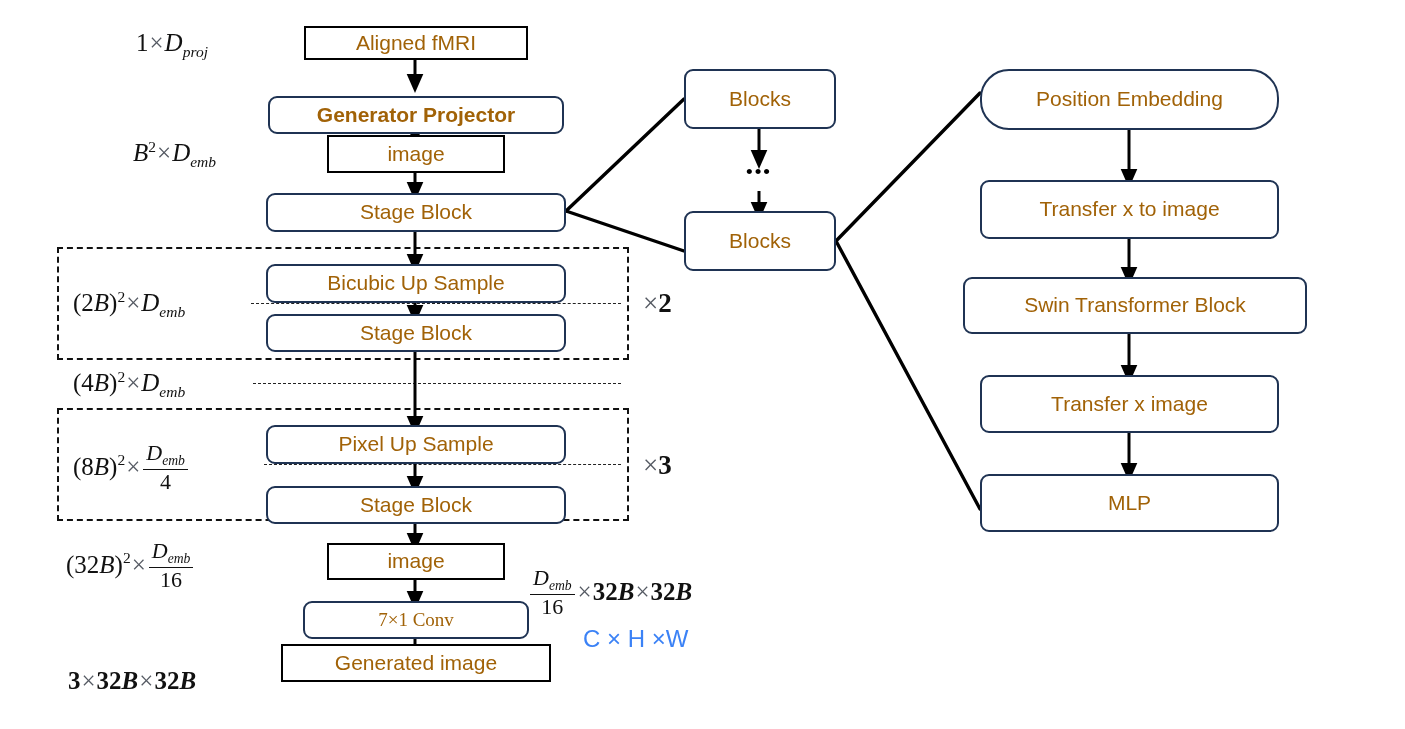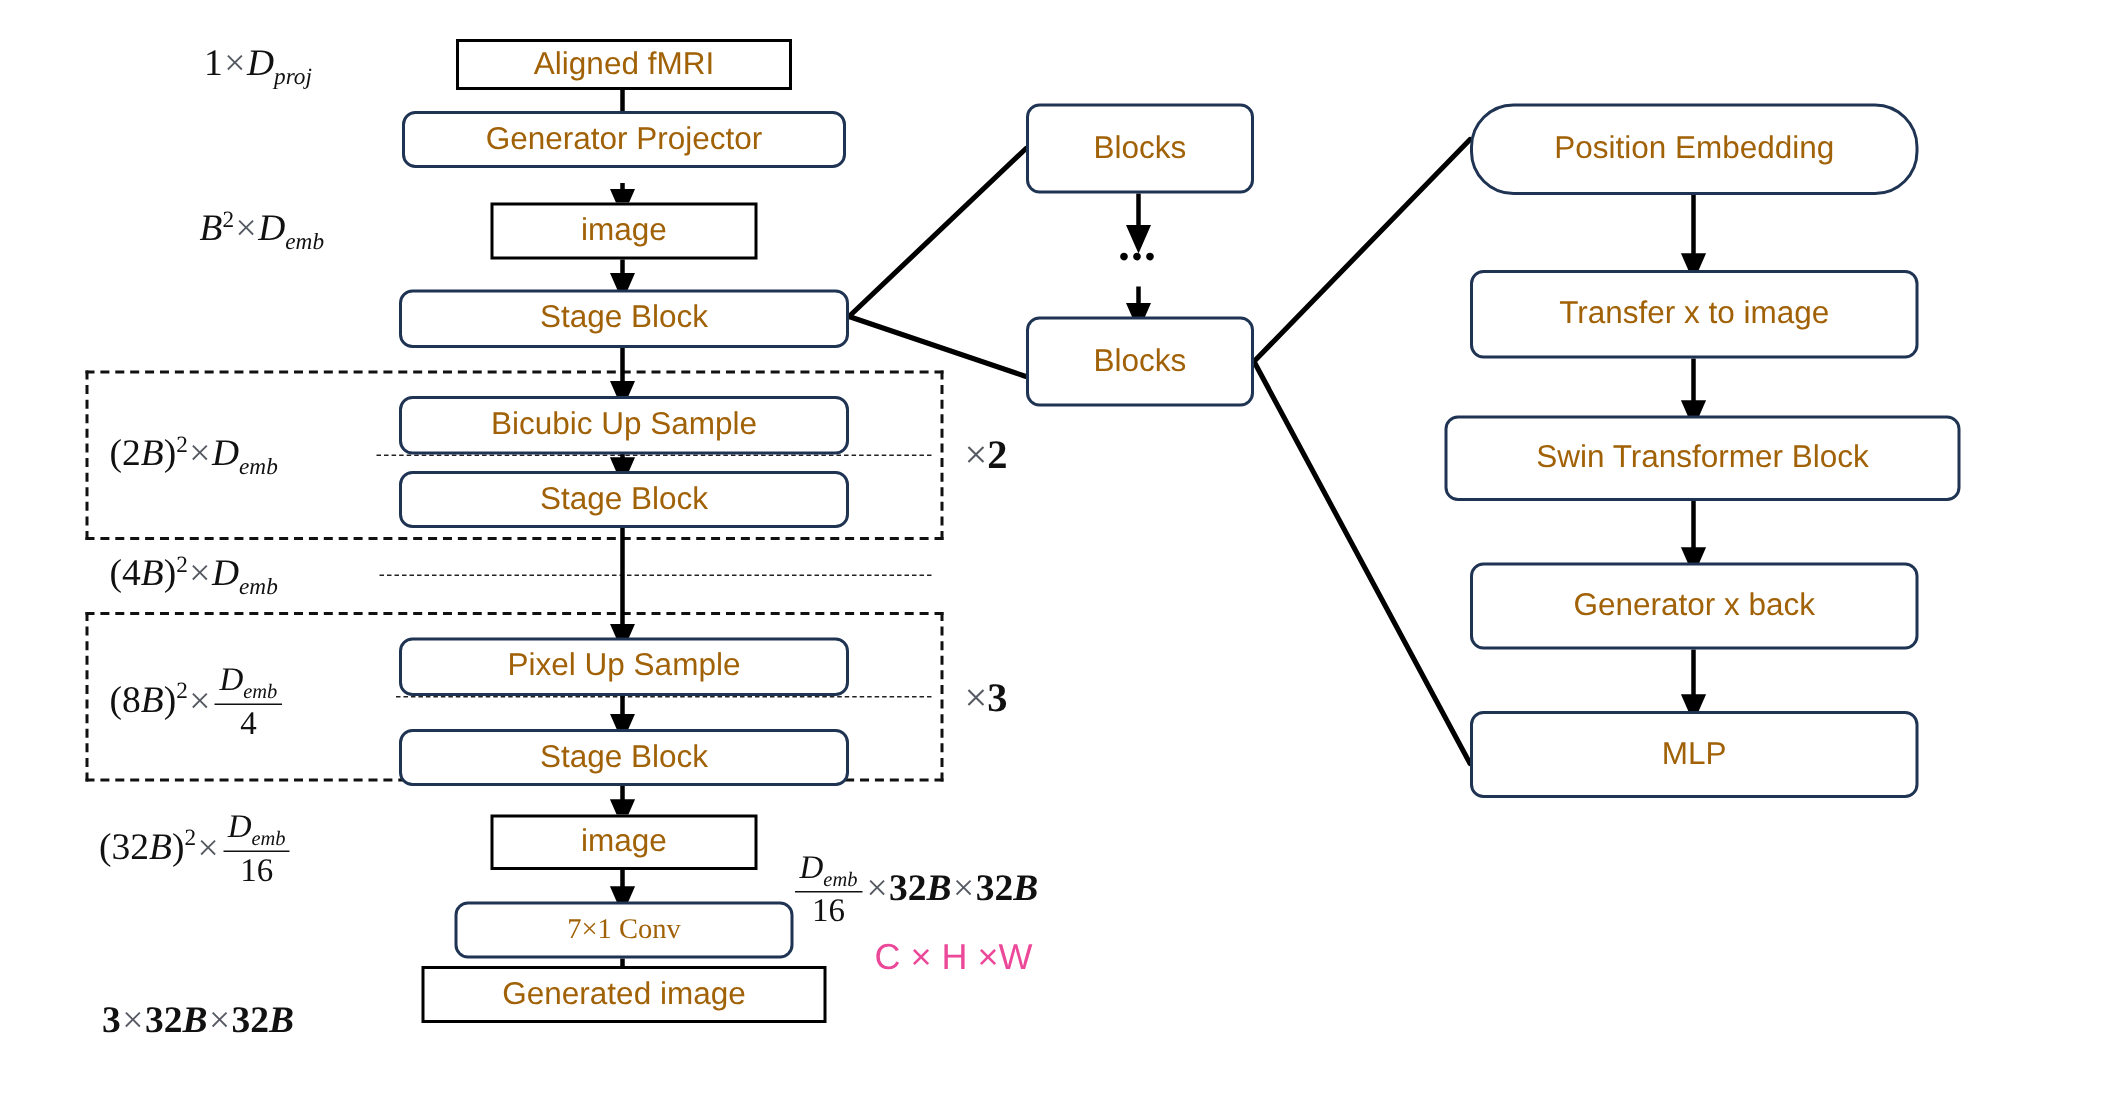--- a/index.html
+++ b/index.html
@@ -206,7 +206,7 @@
 
   <div class="node sharp" style="left:304px; top:26px; width:224px; height:34px; font-size:21px;">Aligned fMRI</div>
 
-  <div class="node rounded" style="left:268px; top:74px; width:296px; height:38px; font-size:21px;">Generator Projector</div>
+  <div class="node rounded" style="left:268px; top:96px; width:296px; height:38px; font-size:21px;font-weight:bold;">Generator Projector</div>
 
   <div class="node sharp" style="left:327px; top:135px; width:178px; height:38px; font-size:21px;">image</div>
 

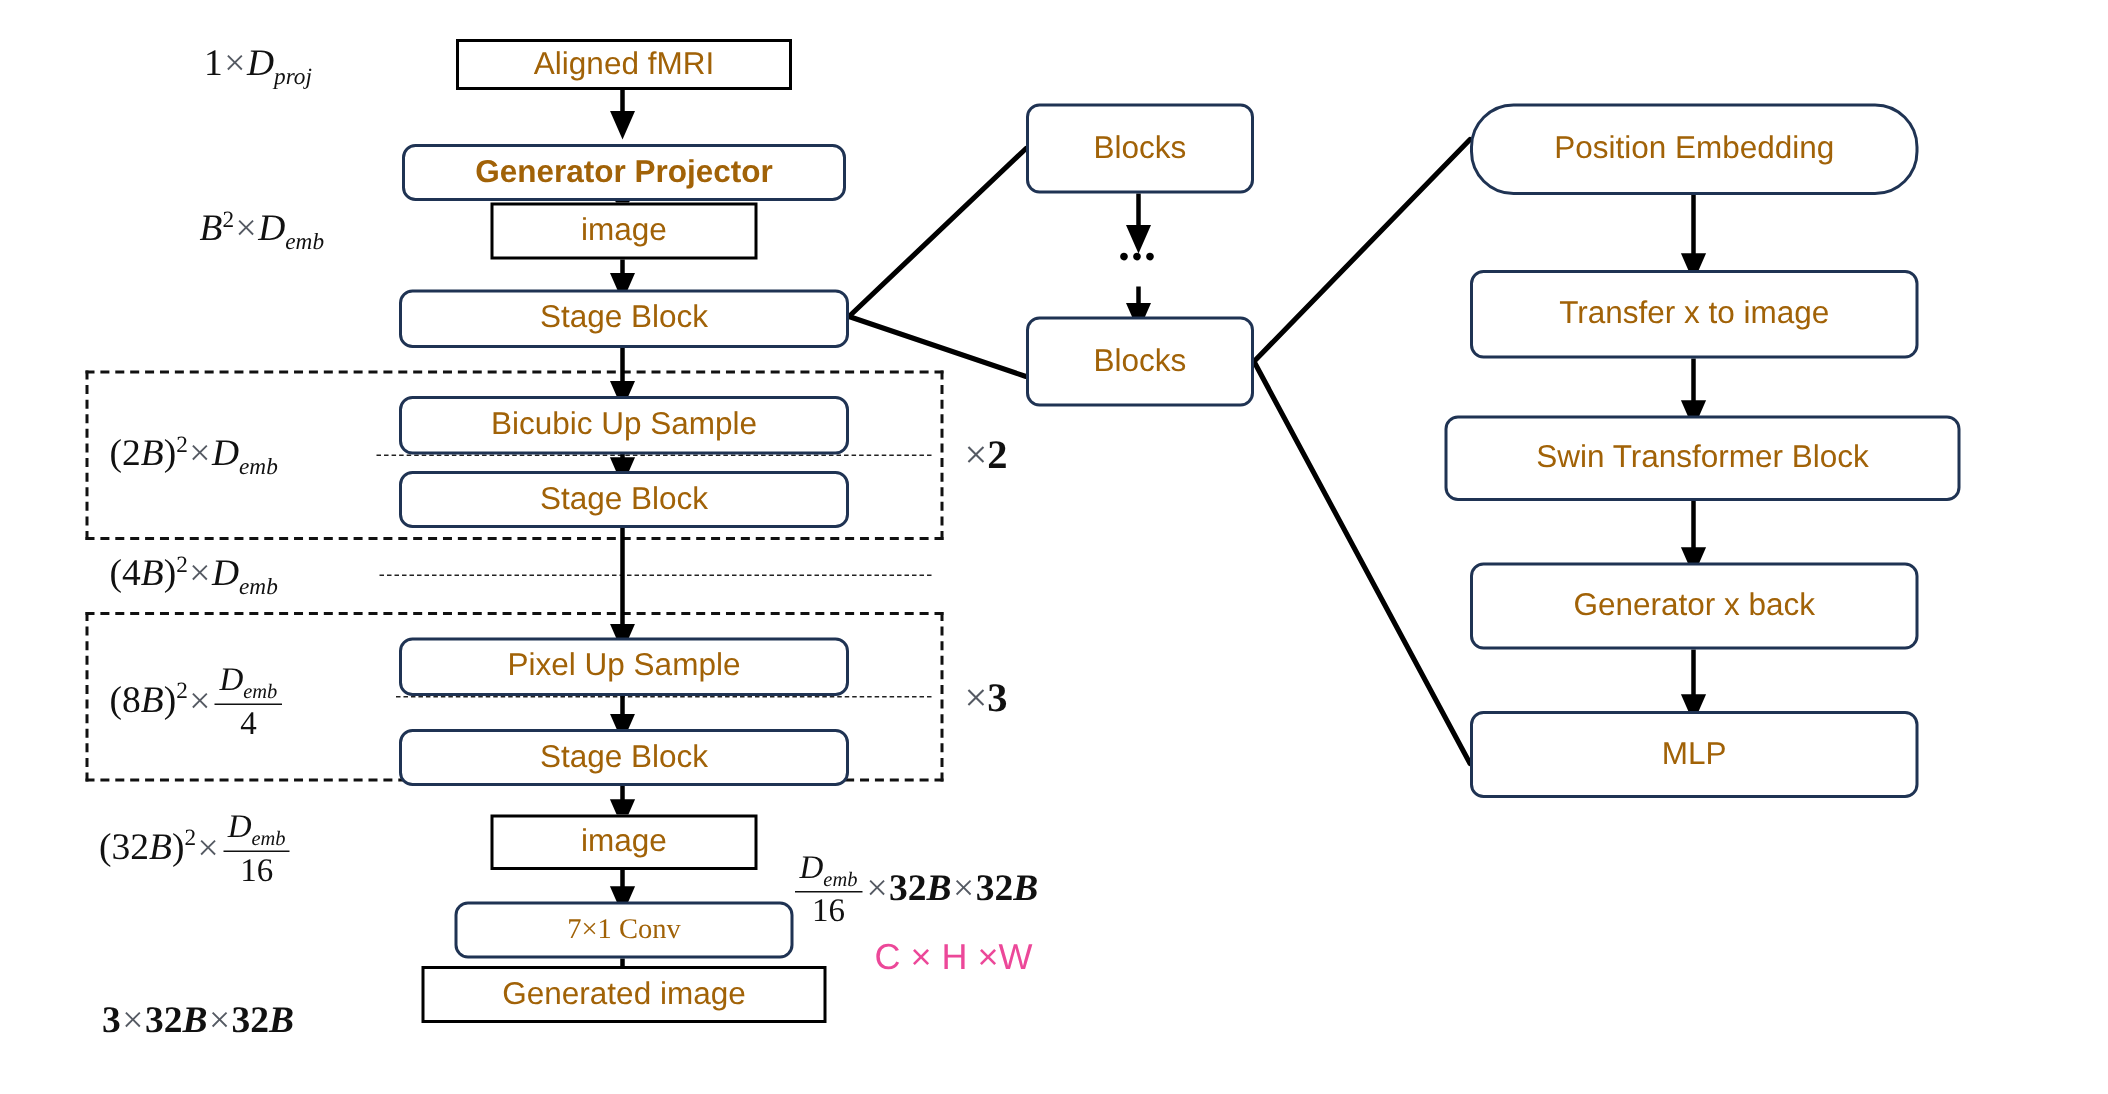--- a/index.html
+++ b/index.html
@@ -239,7 +239,7 @@
 
   <div class="node rounded" style="left:963px; top:277px; width:344px; height:57px; font-size:21px;">Swin Transformer Block</div>
 
-  <div class="node rounded" style="left:980px; top:375px; width:299px; height:58px; font-size:21px;">Generator x back</div>
+  <div class="node rounded" style="left:980px; top:375px; width:299px; height:58px; font-size:21px;">Transfer x image</div>
 
   <div class="node rounded" style="left:980px; top:474px; width:299px; height:58px; font-size:21px;">MLP</div>
 

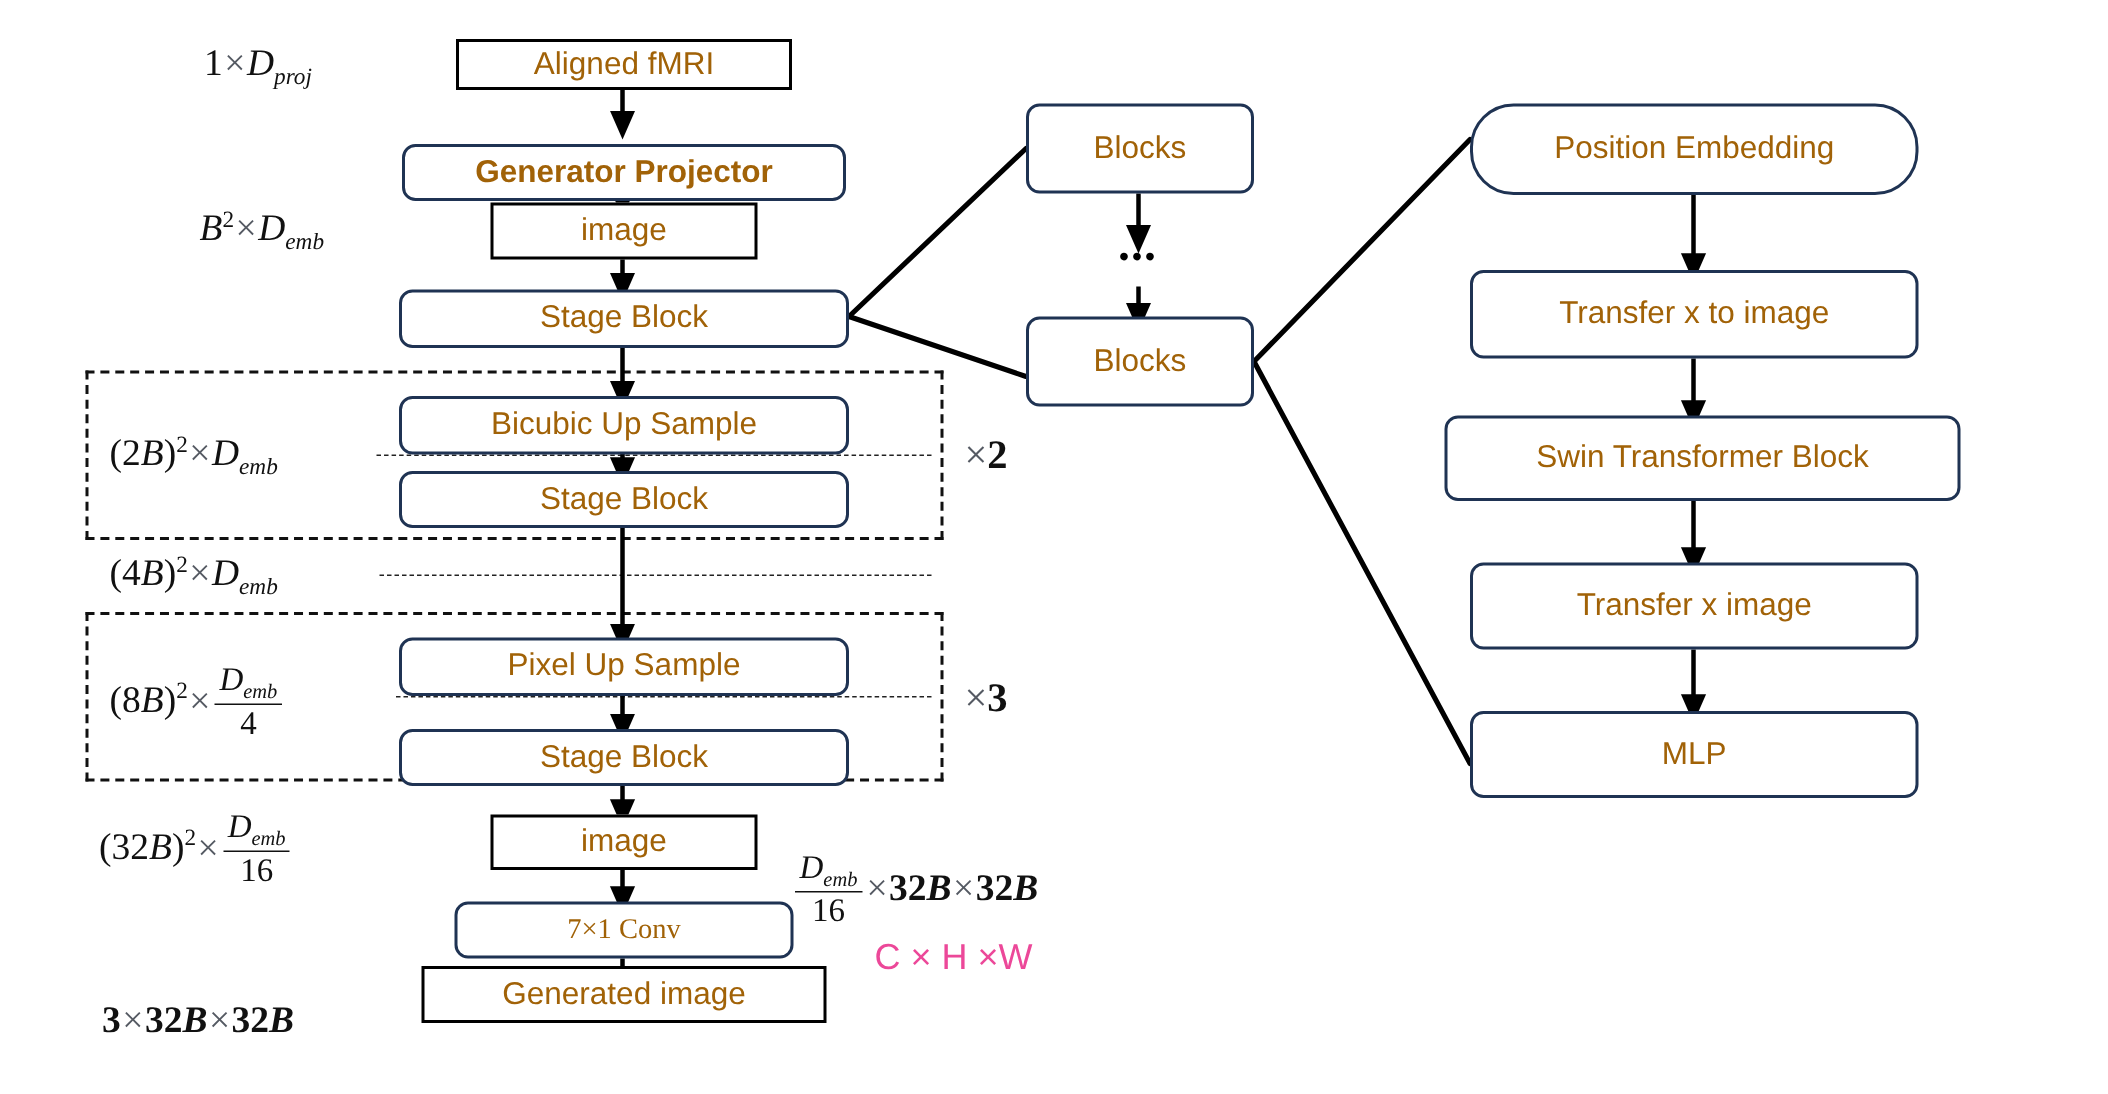--- a/index.html
+++ b/index.html
@@ -112,7 +112,7 @@
   .sanslabel {
     position: absolute;
     font-family: "Liberation Sans", sans-serif;
-    color: #ec4899;
+    color: #3b82f6;
     white-space: nowrap;
     z-index: 6;
     text-align: center;

